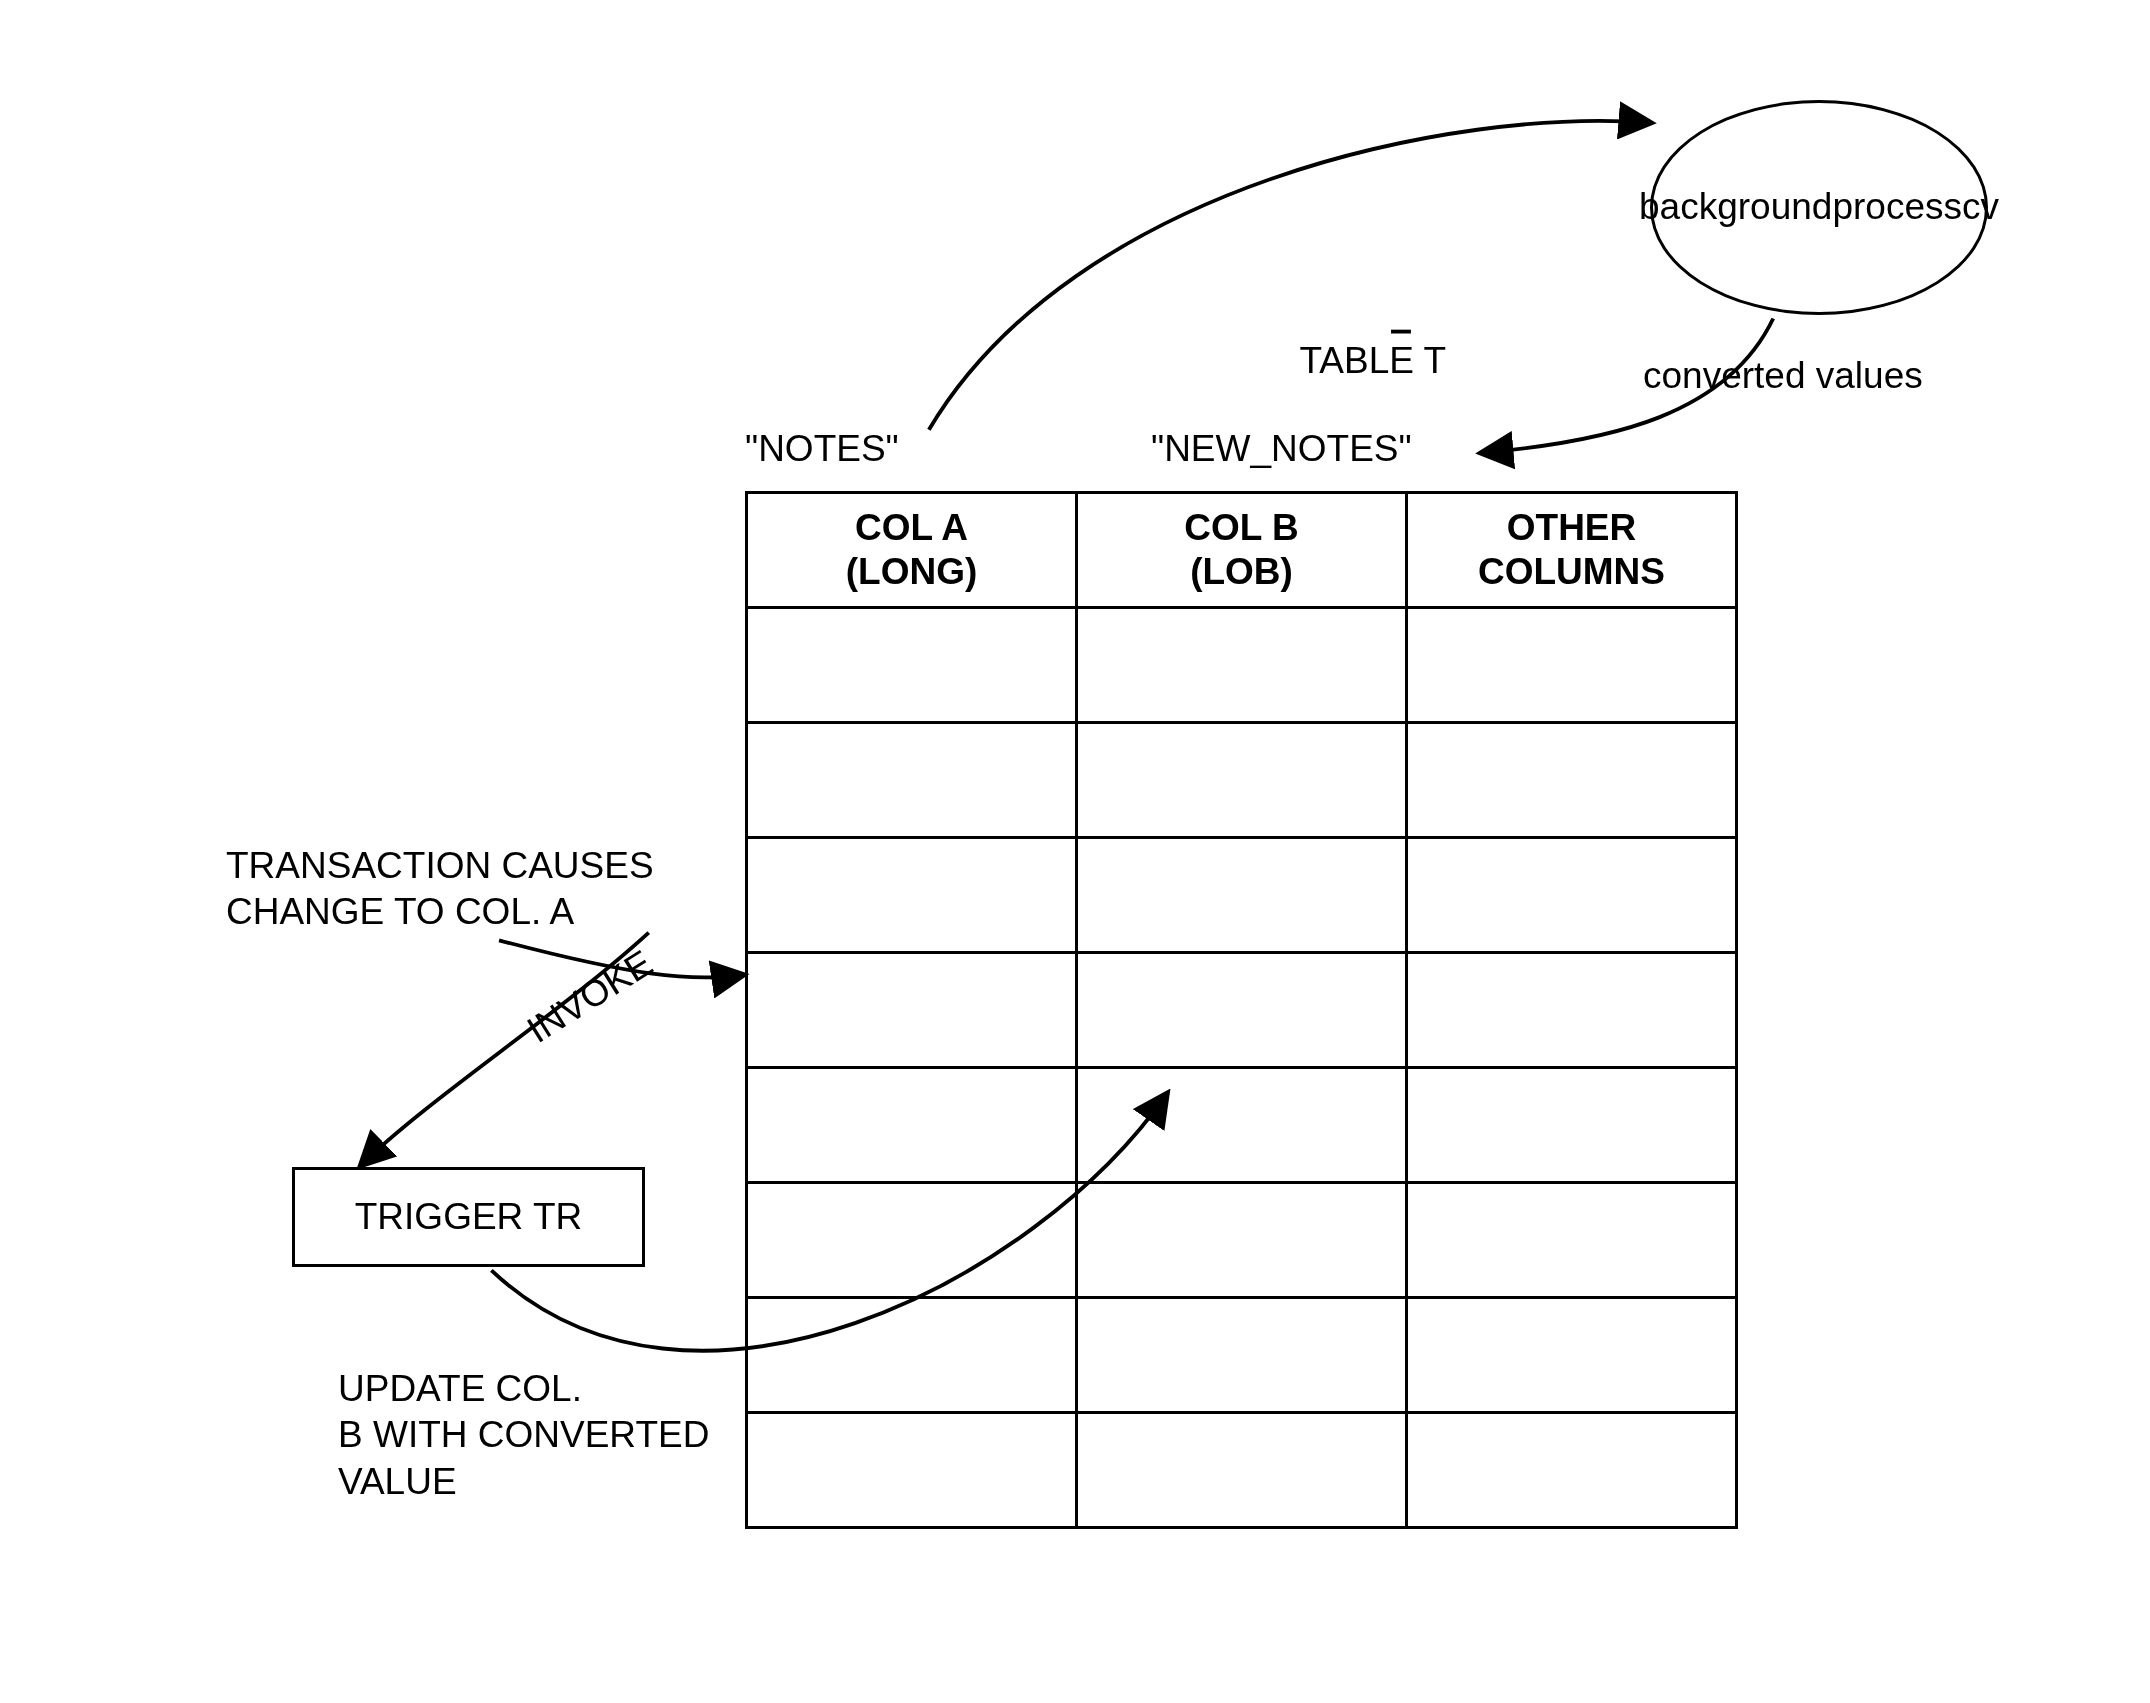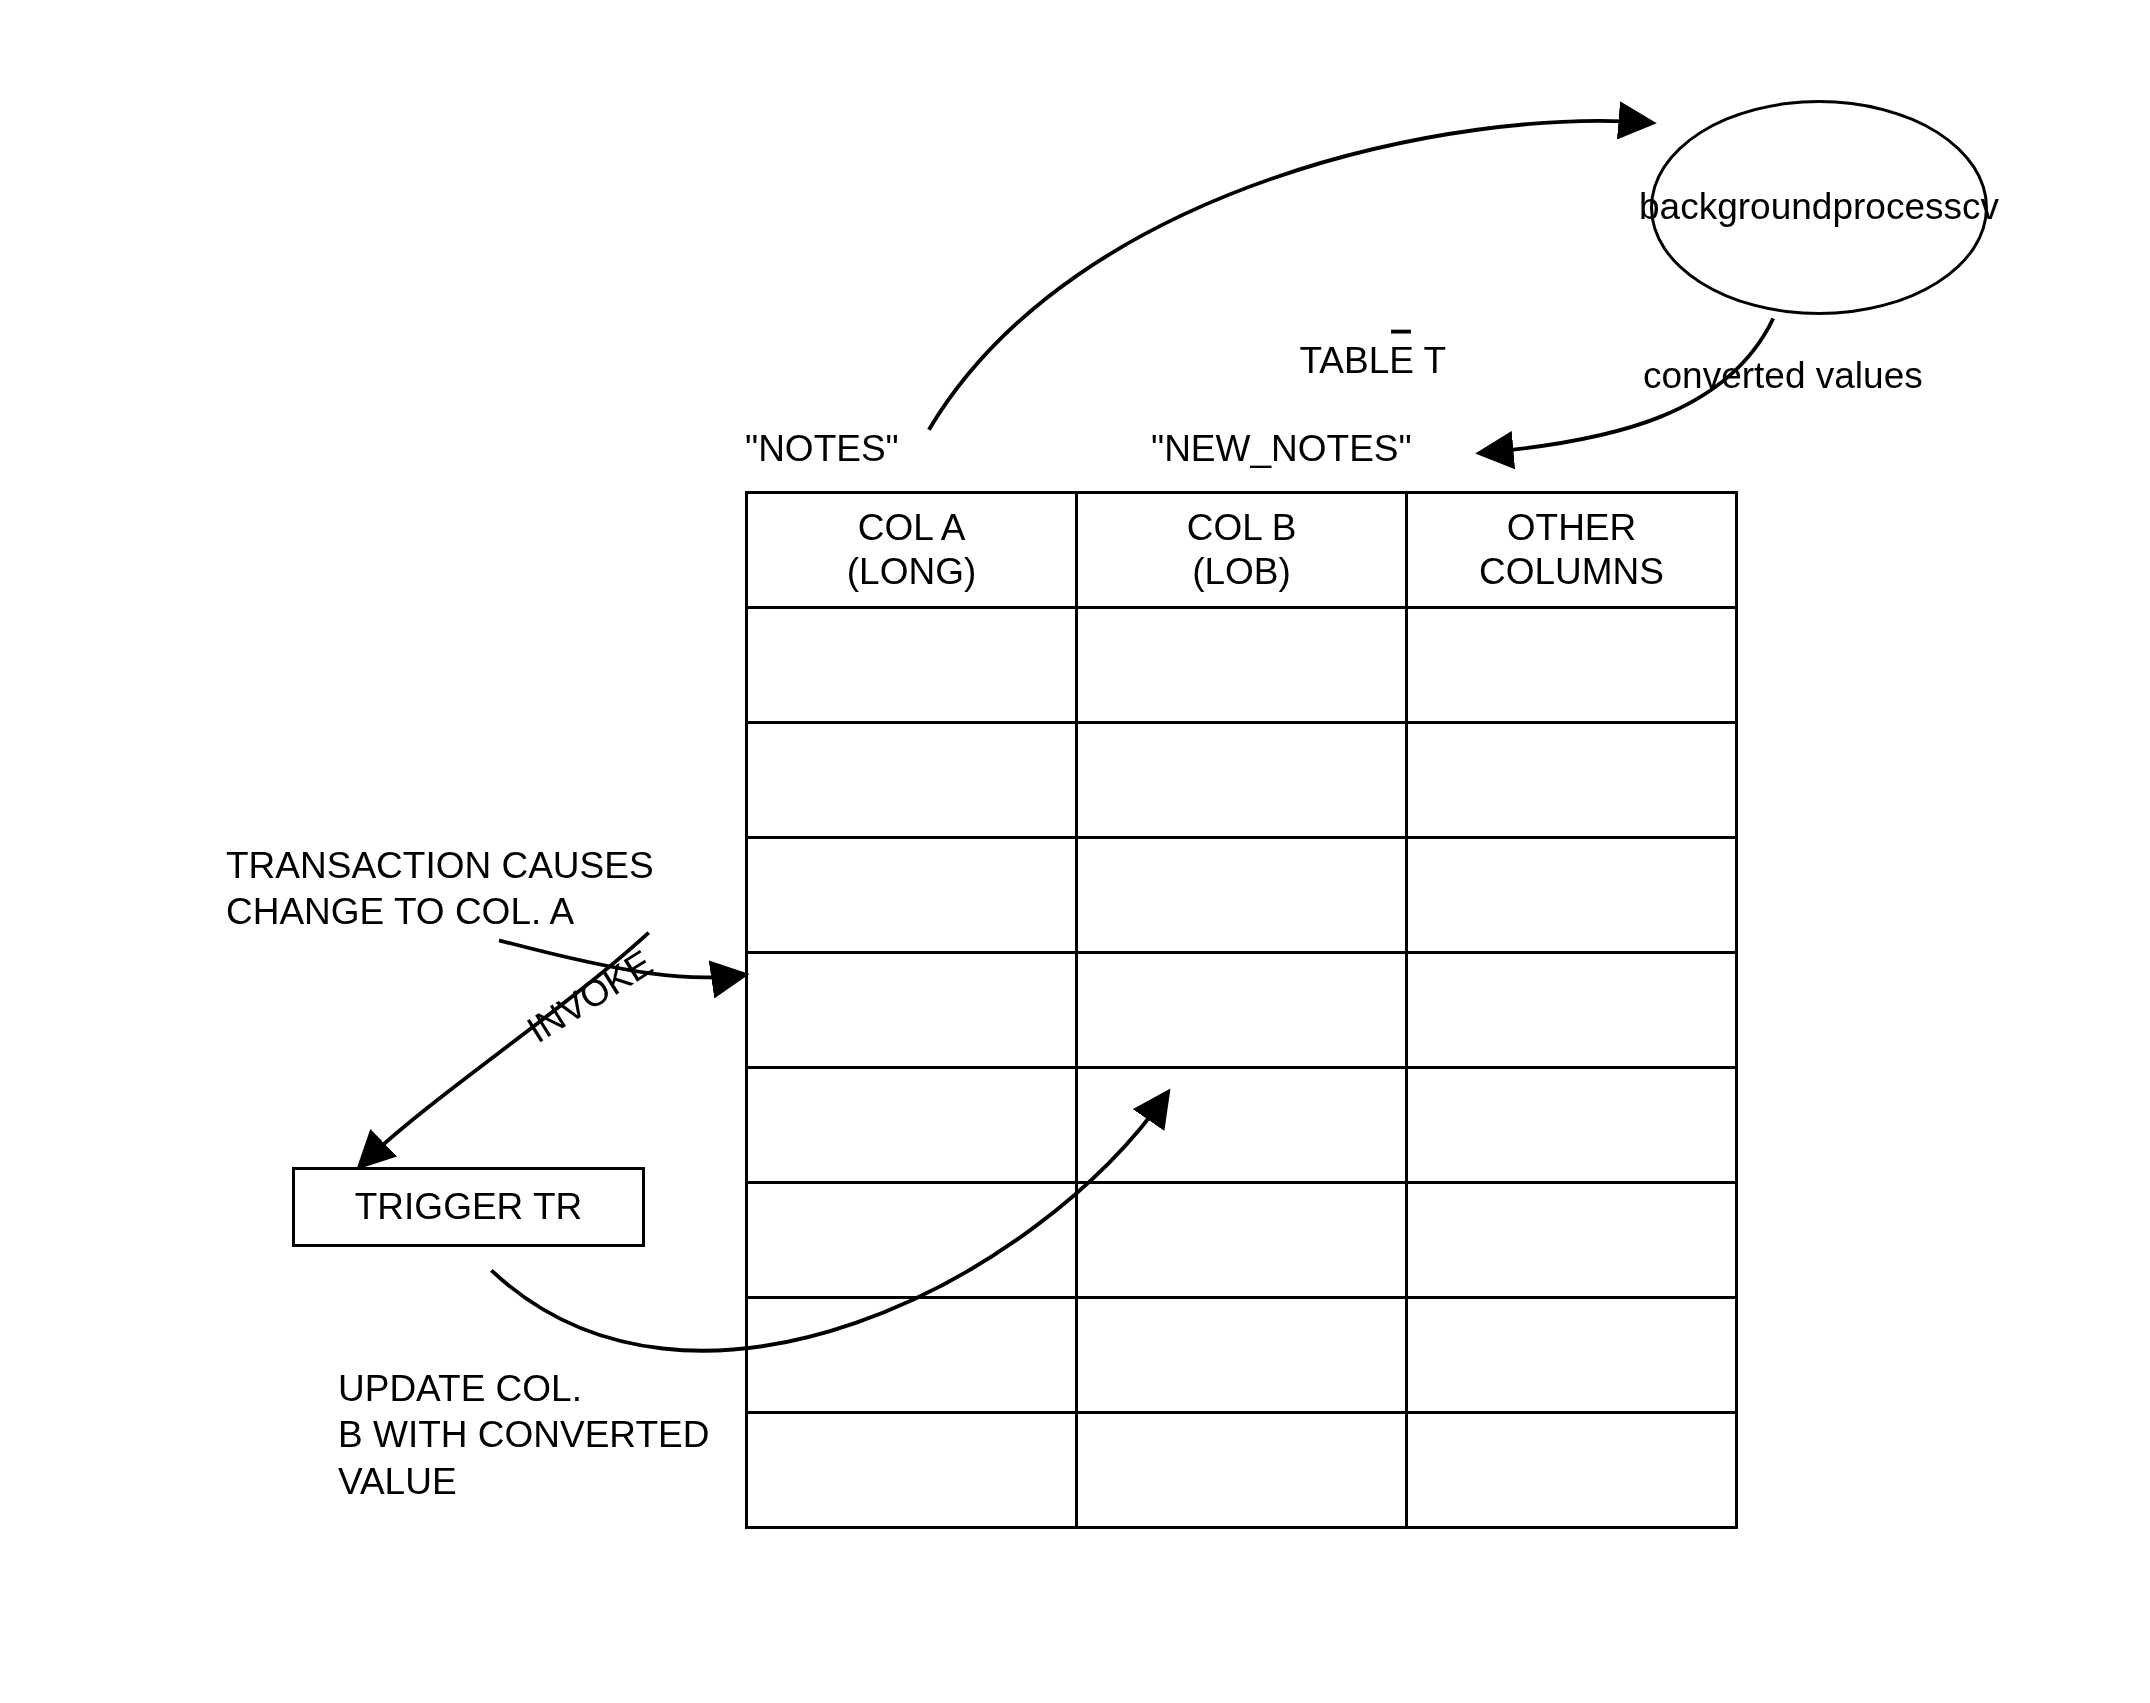--- a/index.html
+++ b/index.html
@@ -40,7 +40,7 @@
   }
   .tbl th {
     height: 115px;
-    font-weight: normal;
+    font-weight: bold;
     font-size: 37px;
     text-align: center;
     line-height: 1.2;

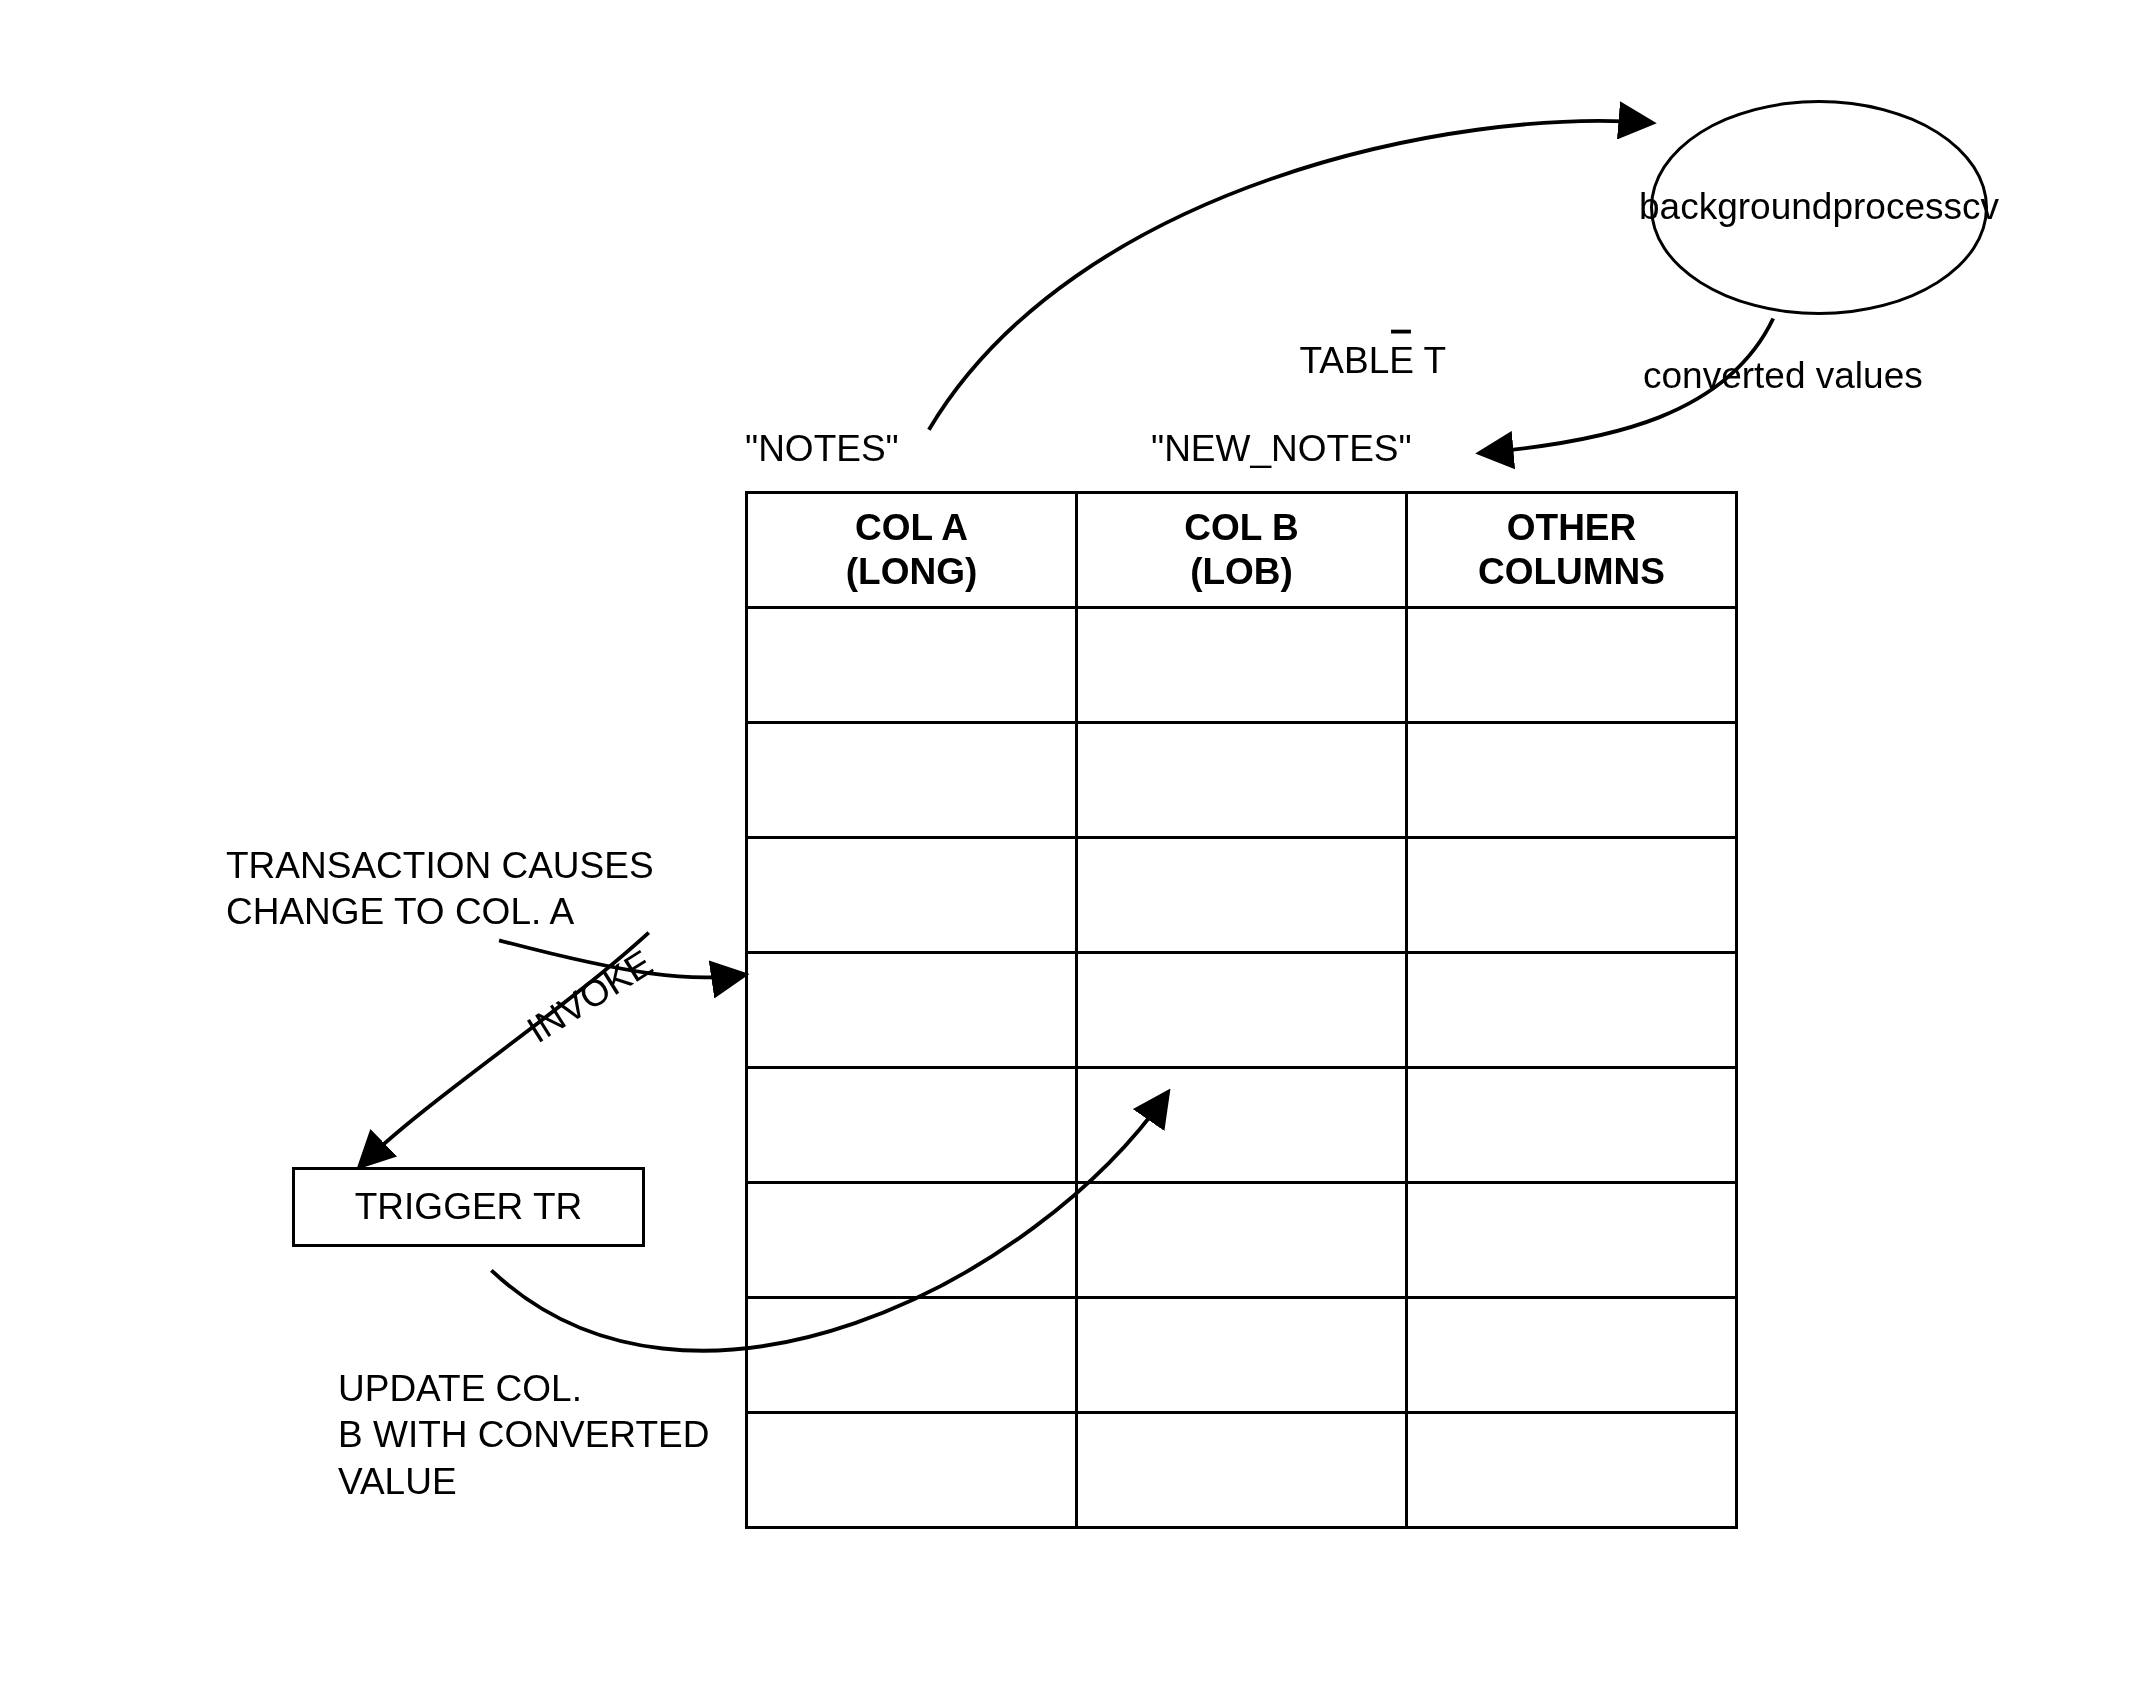--- a/index.html
+++ b/index.html
@@ -75,7 +75,7 @@
     left: 292px;
     top: 1167px;
     width: 353px;
-    height: 80px;
+    height: 100px;
     border: 3.1px solid #000;
     display: flex;
     align-items: center;

